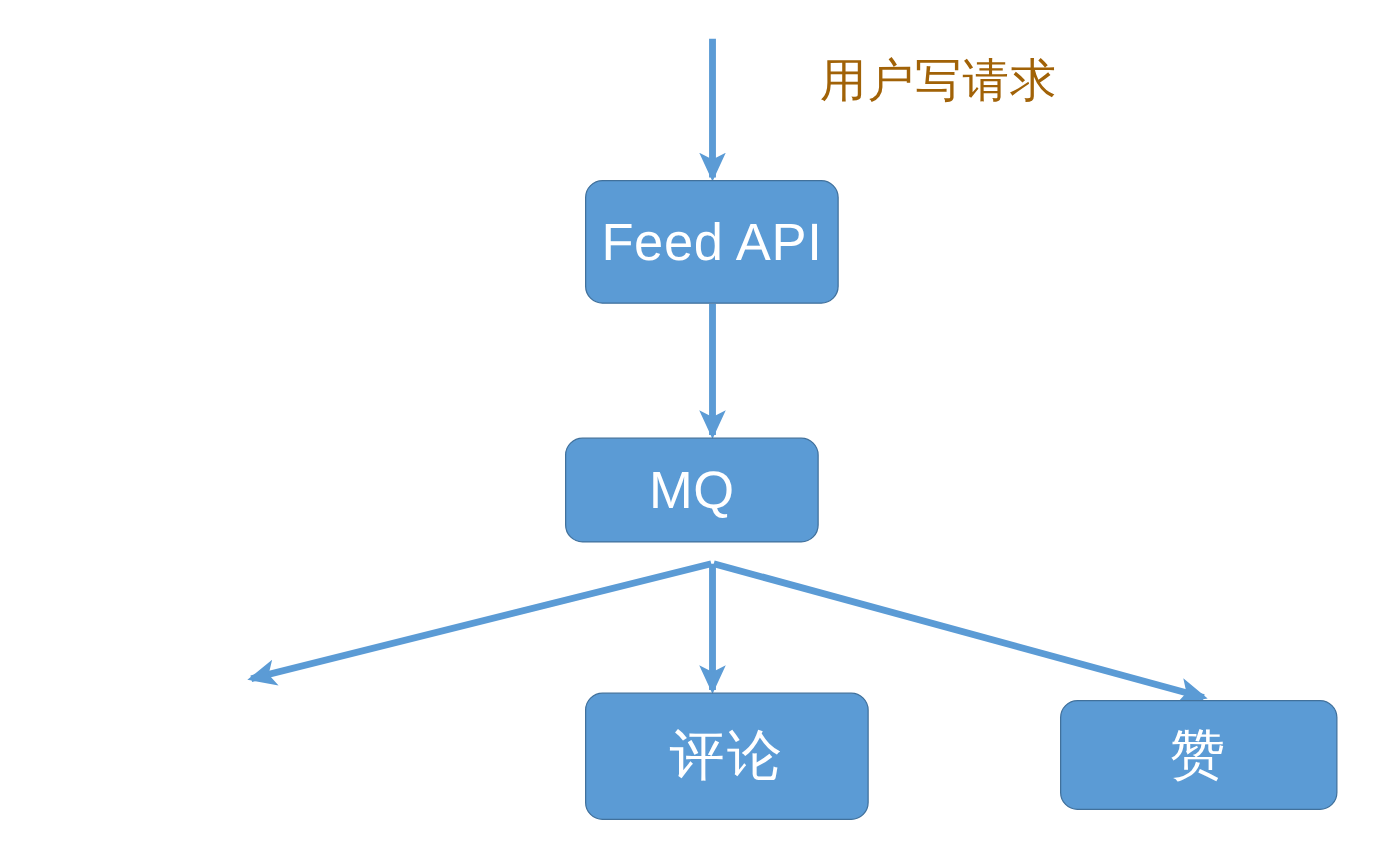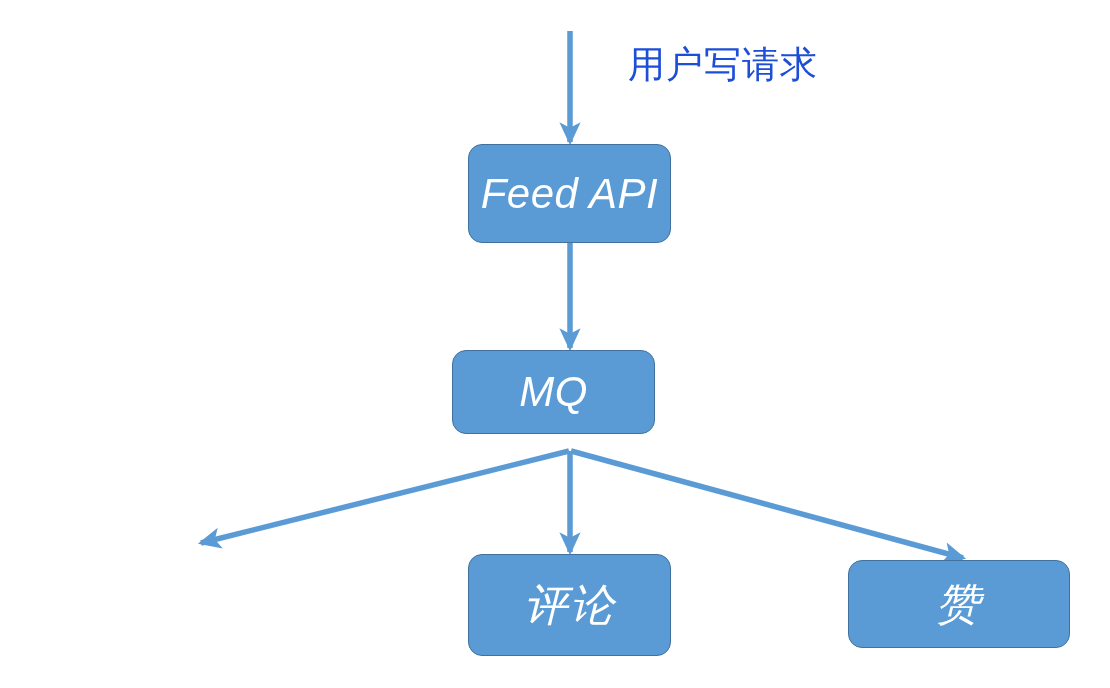--- a/index.html
+++ b/index.html
@@ -84,10 +84,10 @@
   }
   #annotation-user-write {
     position: absolute;
-    left: 628px;
+    left: 656px;
     top: 40px;
     font-size: 37px;
-    color: #1d4ed8;
+    color: #a16207;
     white-space: nowrap;
     letter-spacing: 1px;
     z-index: 3;

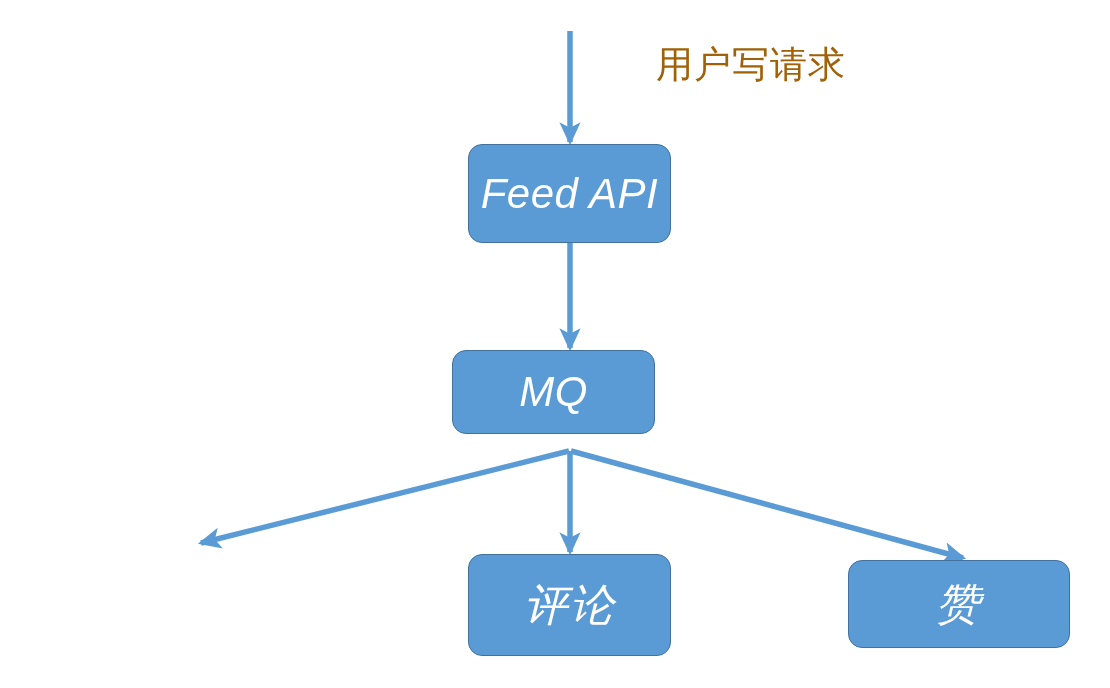--- a/index.html
+++ b/index.html
@@ -36,7 +36,6 @@
     justify-content: center;
     color: #ffffff;
     z-index: 2;
-    font-style: italic;
   }
   .node-label {
     color: #ffffff;

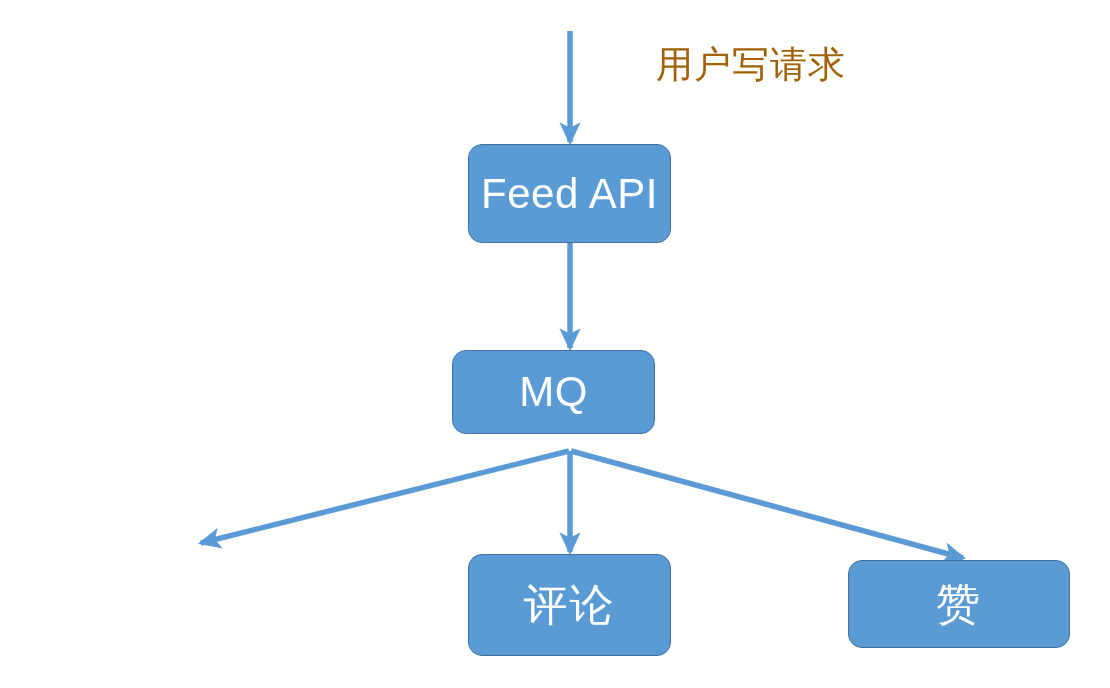--- a/index.html
+++ b/index.html
@@ -72,7 +72,7 @@
   #node-comment {
     left: 468px;
     top: 554px;
-    width: 203px;
+    width: 227px;
     height: 102px;
   }
   #node-like {

